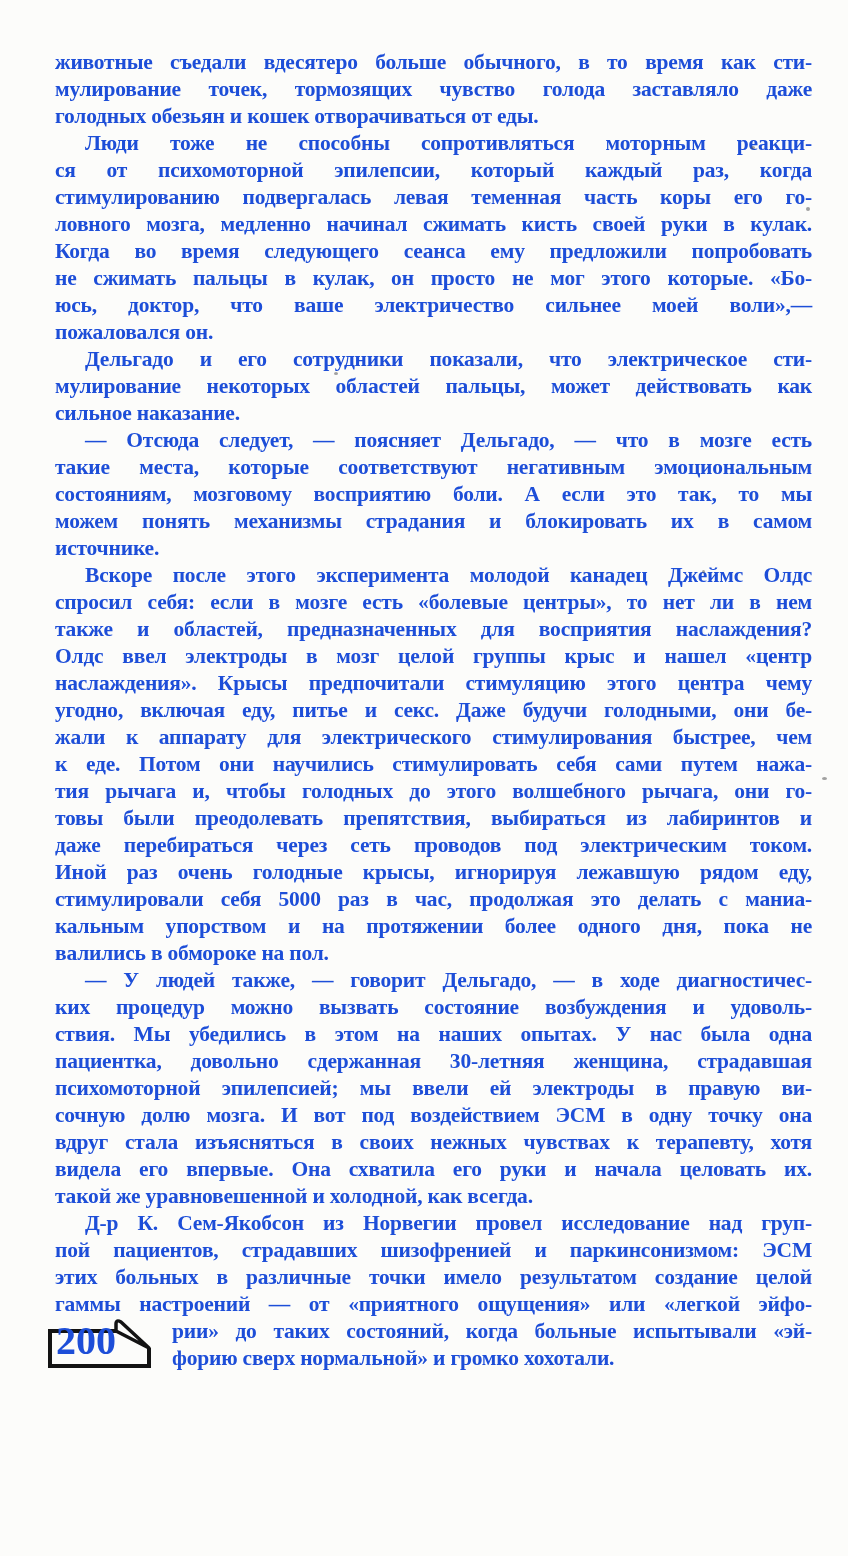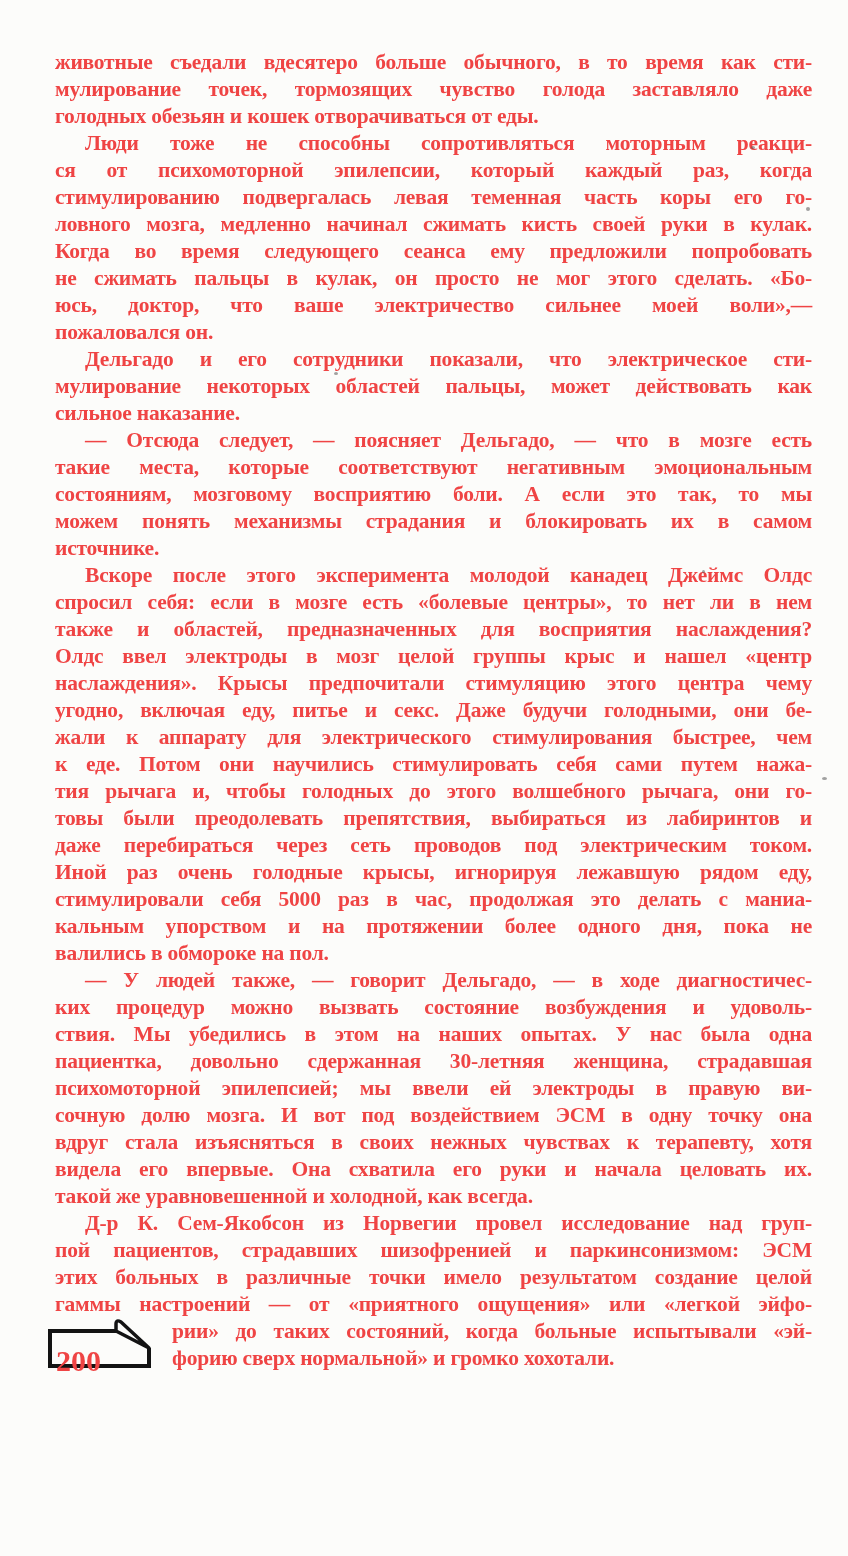--- a/index.html
+++ b/index.html
@@ -11,7 +11,7 @@
     overflow:hidden;
     font-family:"Liberation Serif","DejaVu Serif",serif;
     font-weight:bold;
-    color:#ef4444;
+    color:#1d4ed8;
     box-sizing:border-box;
     padding:49px 36px 16px 55px;
     font-size:21.5px;

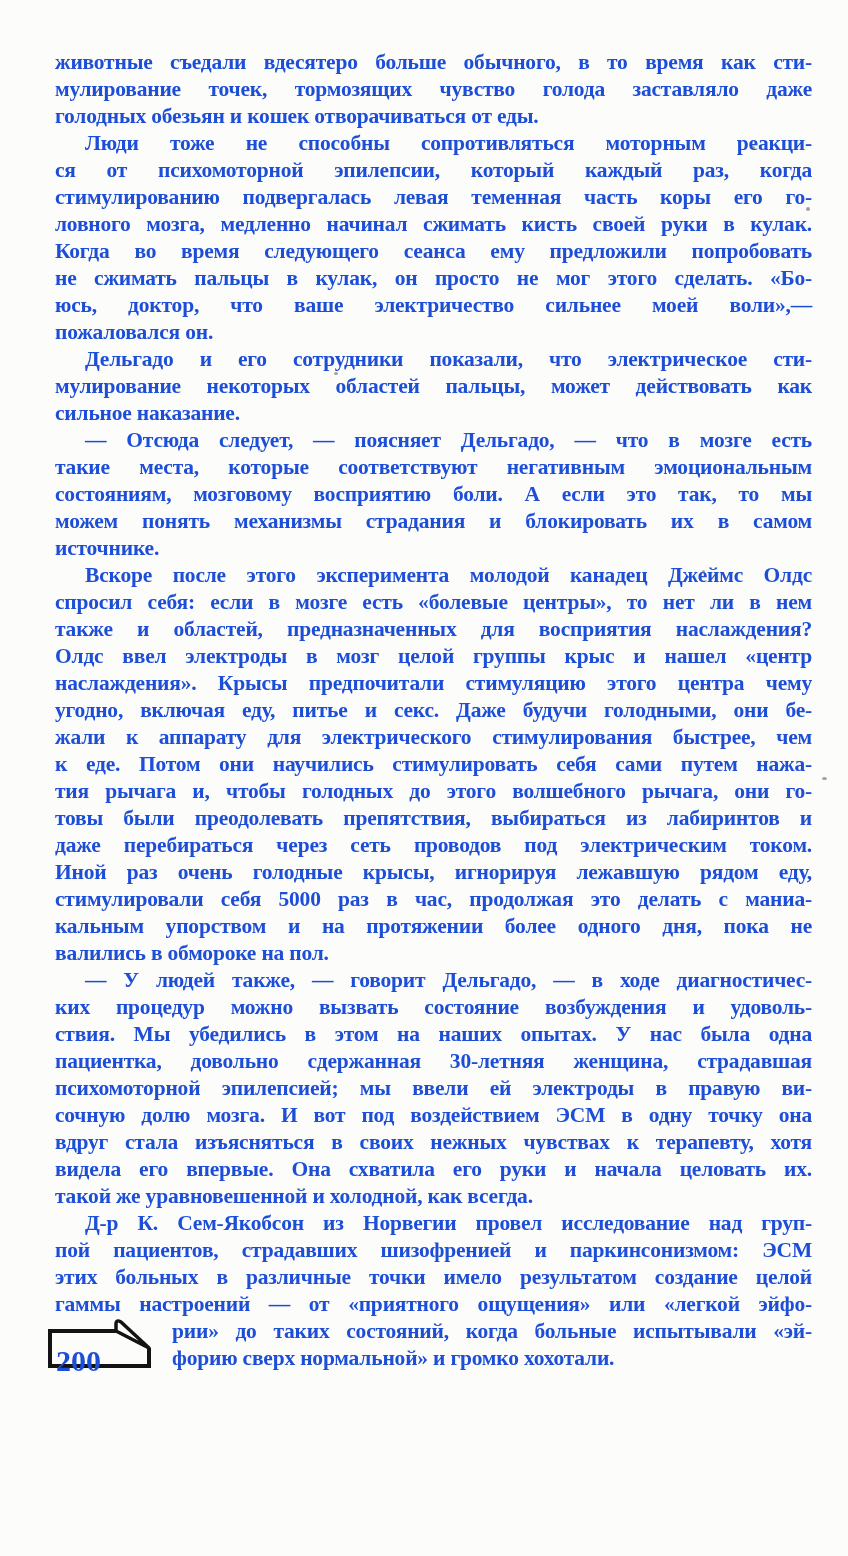--- a/index.html
+++ b/index.html
@@ -79,7 +79,7 @@
     <div class="ln">стимулированию подвергалась левая теменная часть коры его го-</div>
     <div class="ln">ловного мозга, медленно начинал сжимать кисть своей руки в кулак.</div>
     <div class="ln">Когда во время следующего сеанса ему предложили попробовать</div>
-    <div class="ln">не сжимать пальцы в кулак, он просто не мог этого сделать. «Бо-</div>
+    <div class="ln">не сжимать пальцы в кулак, он просто не мог этого которые. «Бо-</div>
     <div class="ln">юсь, доктор, что ваше электричество сильнее моей воли»,—</div>
     <div class="ln end">пожаловался он.</div>
   </div>

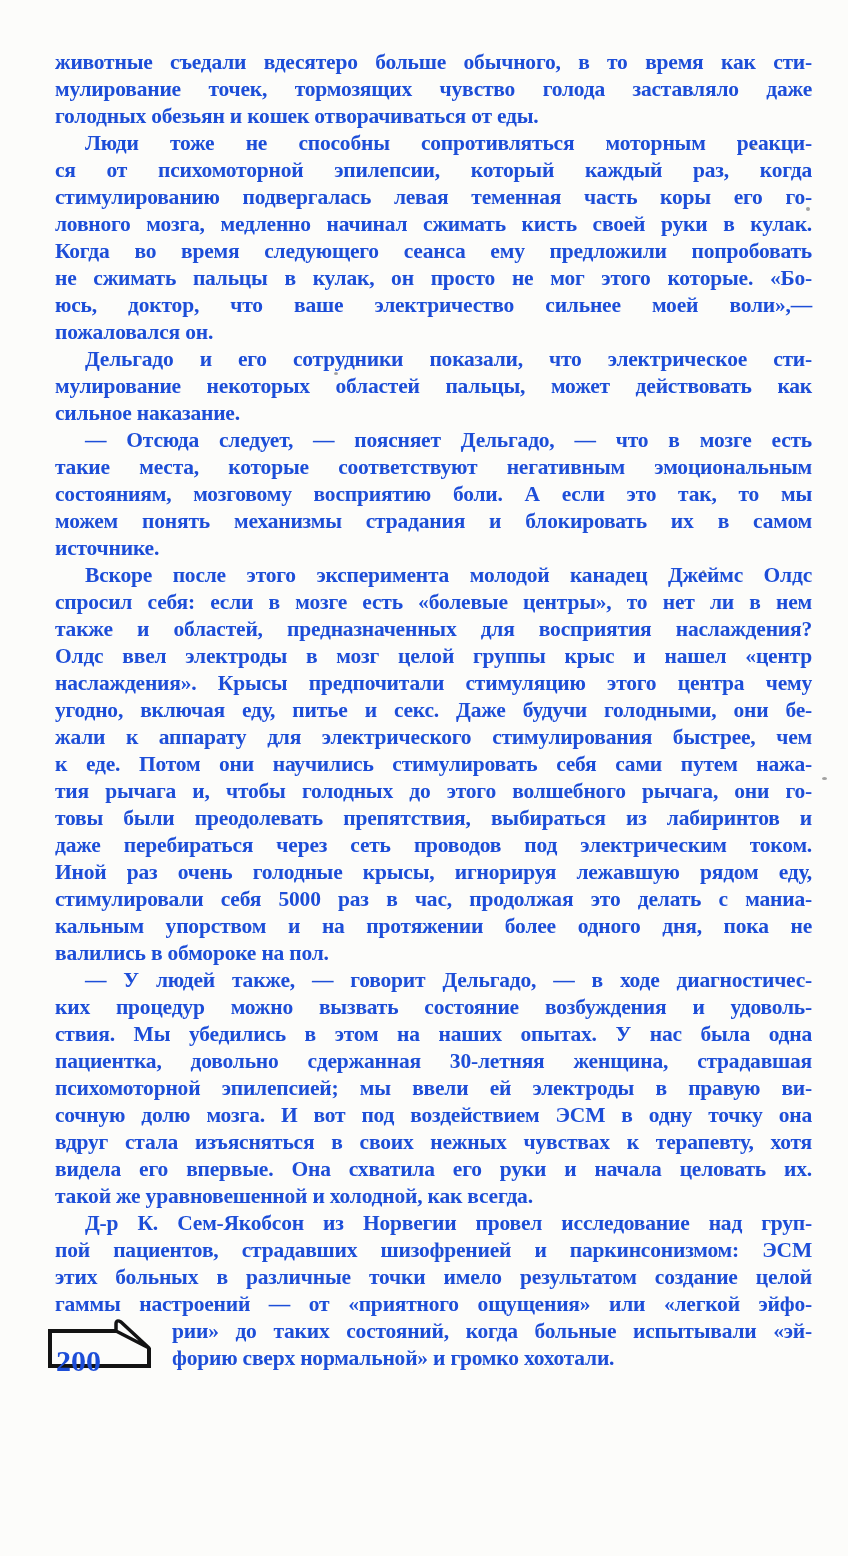--- a/index.html
+++ b/index.html
@@ -44,8 +44,8 @@
   .pagebox svg{position:absolute;left:0;top:0;}
   .pagenum{
     position:absolute;
-    left:11px;top:26px;
-    font-size:30px;
+    left:11px;top:6px;
+    font-size:40px;
     line-height:34px;
     font-weight:bold;
     letter-spacing:0;

